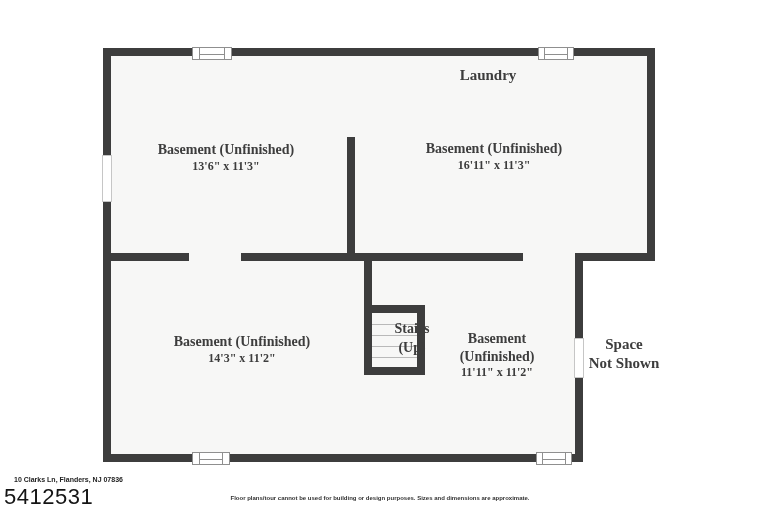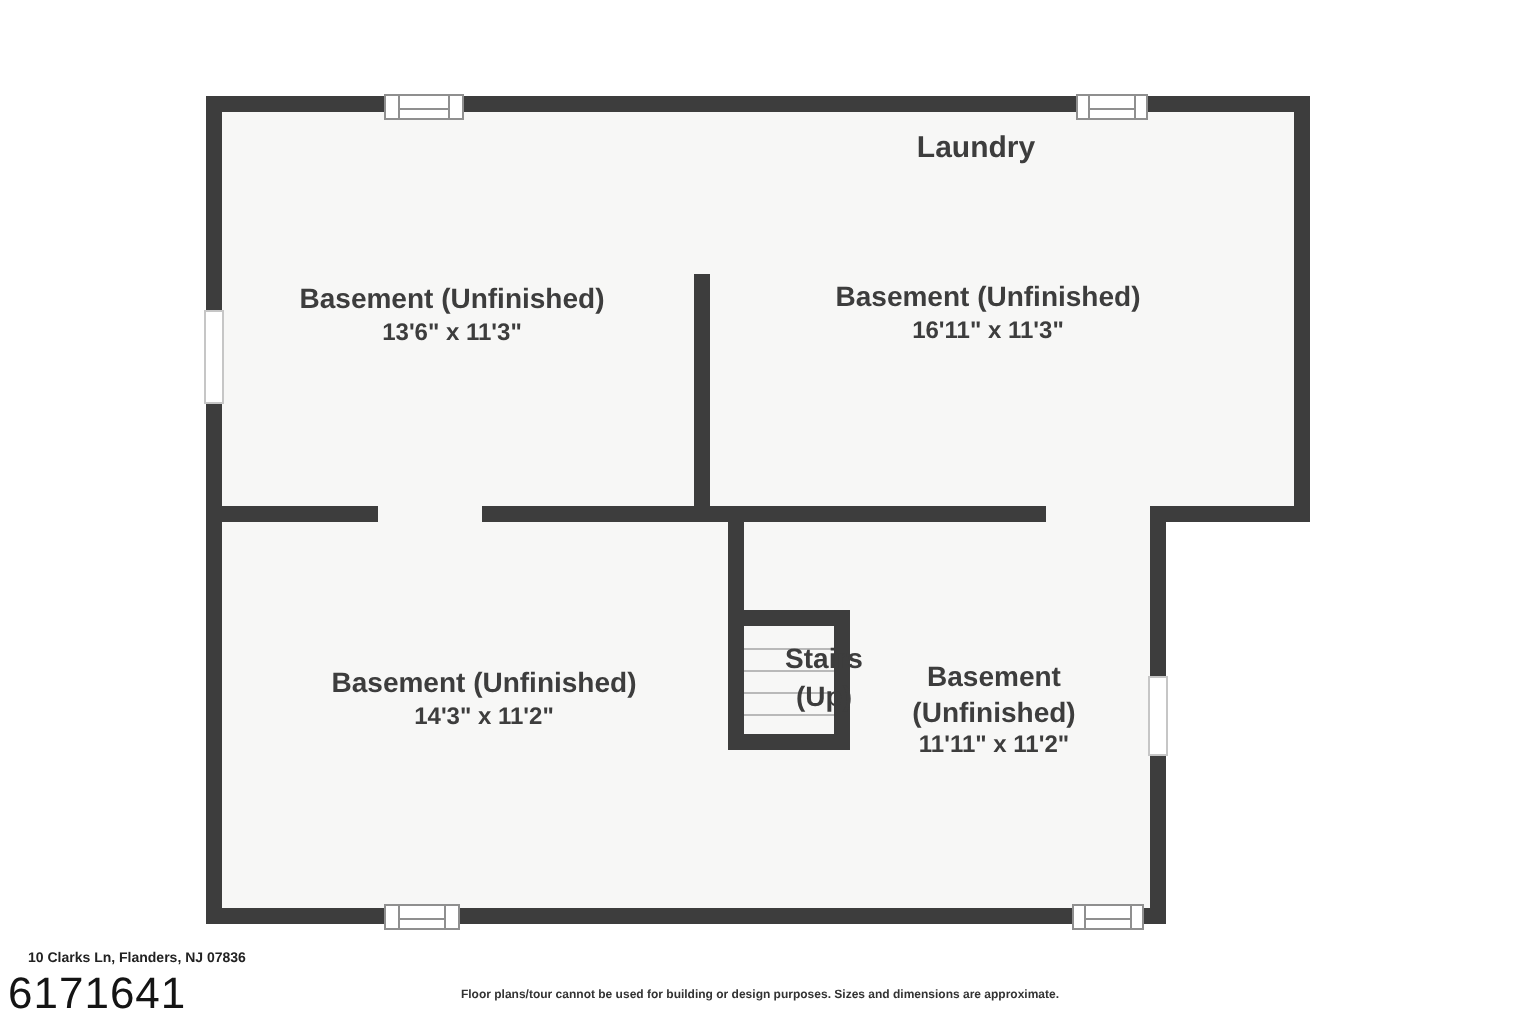--- a/index.html
+++ b/index.html
@@ -41,7 +41,7 @@
 </head>
 <body>
 
-<div class="abs" style="left:0;top:0;width:644px;height:512px;">
+<div class="abs" style="left:0;top:0;width:644px;height:512px;font-family:Liberation Serif, serif;">
 
   <div class="floor" style="left:111px;top:56px;width:536px;height:197px;"></div>
   <div class="floor" style="left:111px;top:253px;width:464px;height:201px;"></div>

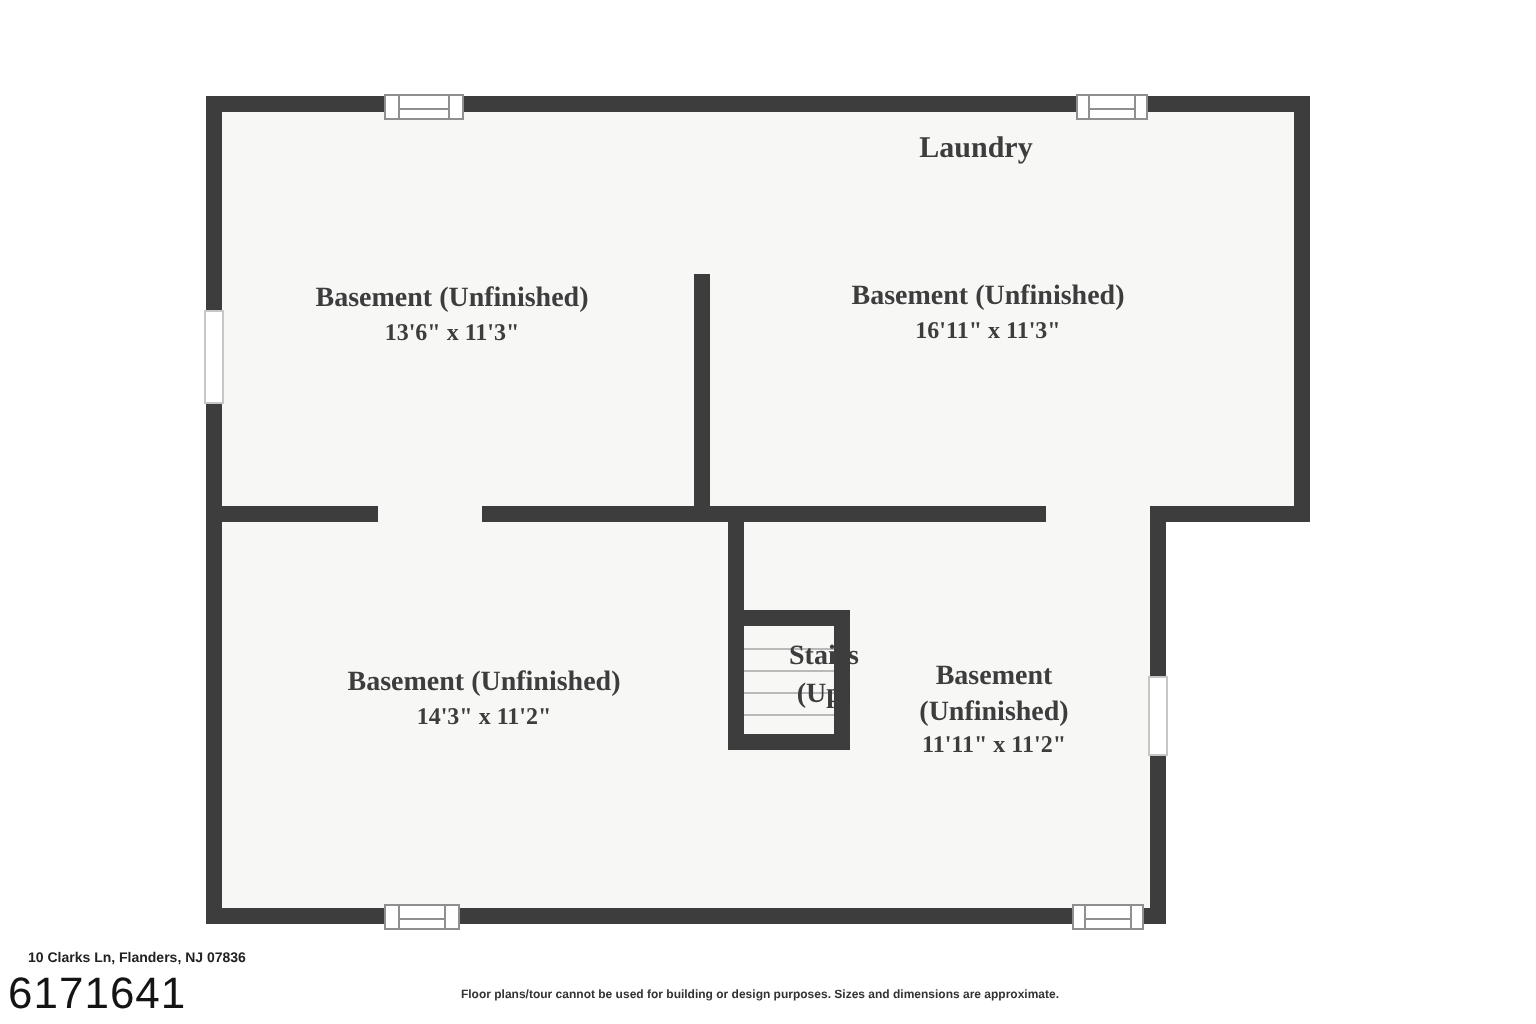--- a/index.html
+++ b/index.html
@@ -116,6 +116,10 @@
     <div>(Up)</div>
   </div>
 
+  <div class="lbl lbl-space" style="left:624px;top:354px;">
+    <div>Space</div>
+    <div>Not Shown</div>
+  </div>
 
 </div>
 

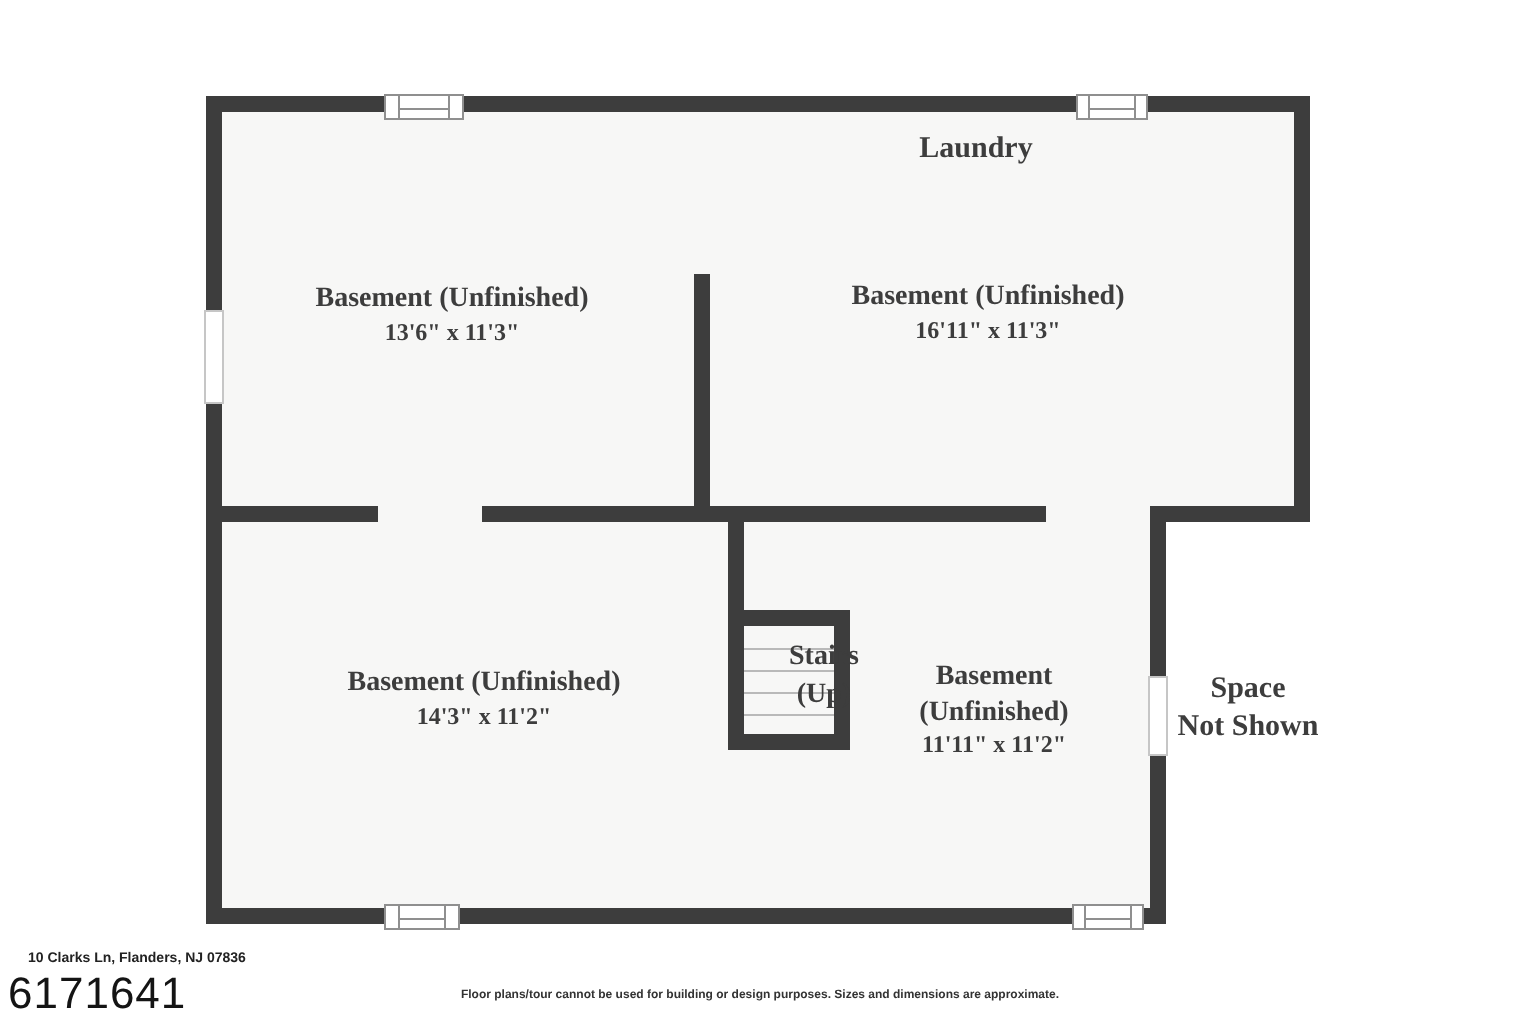--- a/index.html
+++ b/index.html
@@ -124,7 +124,7 @@
 </div>
 
 <div class="addr">10 Clarks Ln, Flanders, NJ 07836</div>
-<div class="mls">6171641</div>
+<div class="mls">5412531</div>
 <div class="disclaimer">Floor plans/tour cannot be used for building or design purposes. Sizes and dimensions are approximate.</div>
 
 </body></html>

